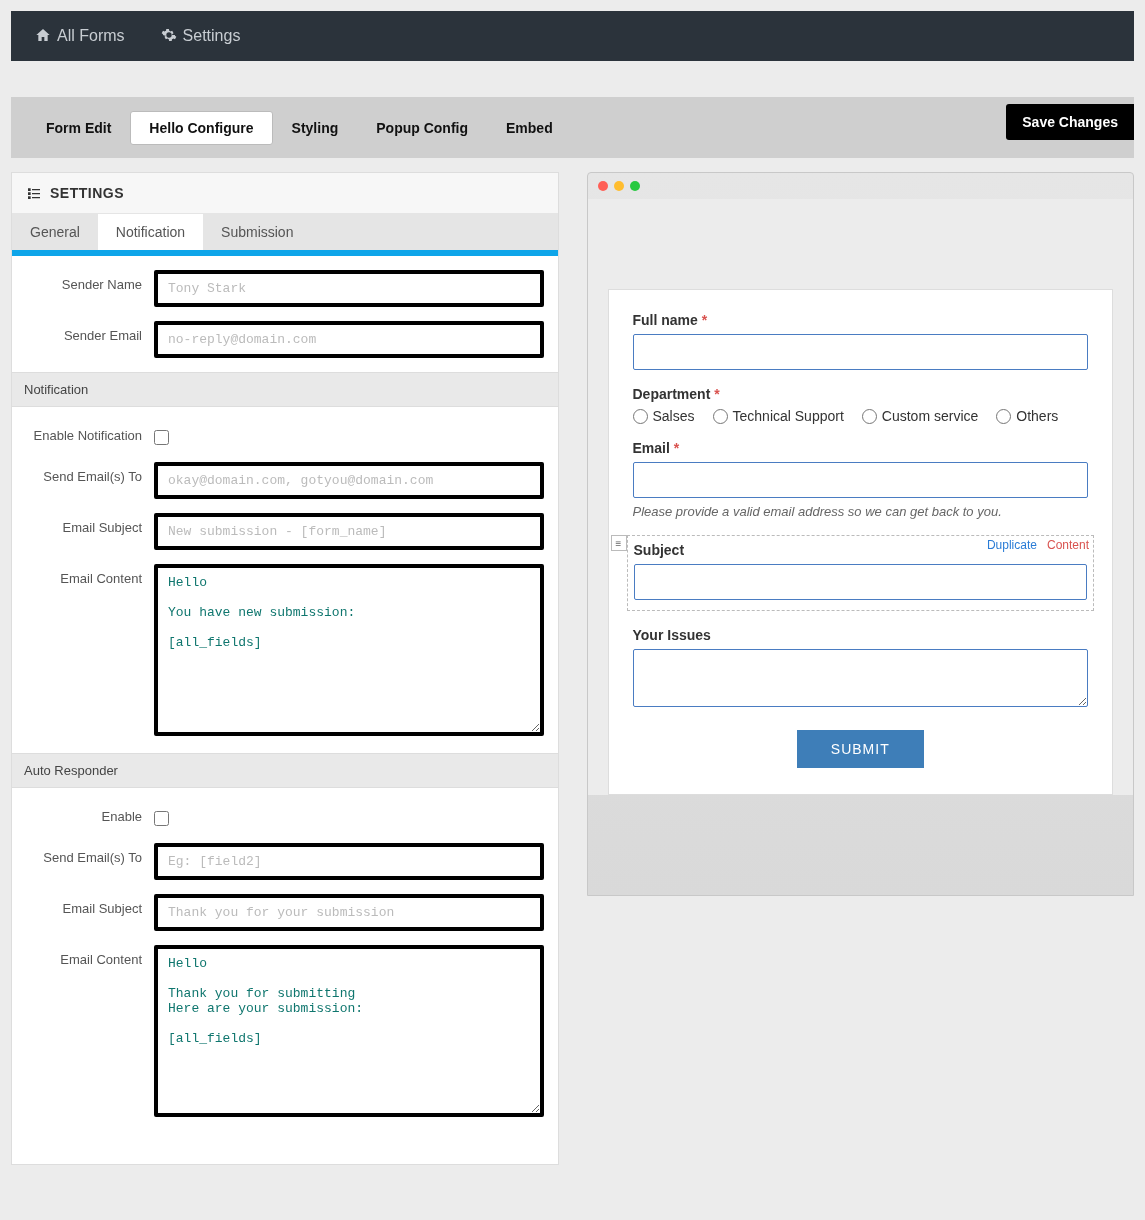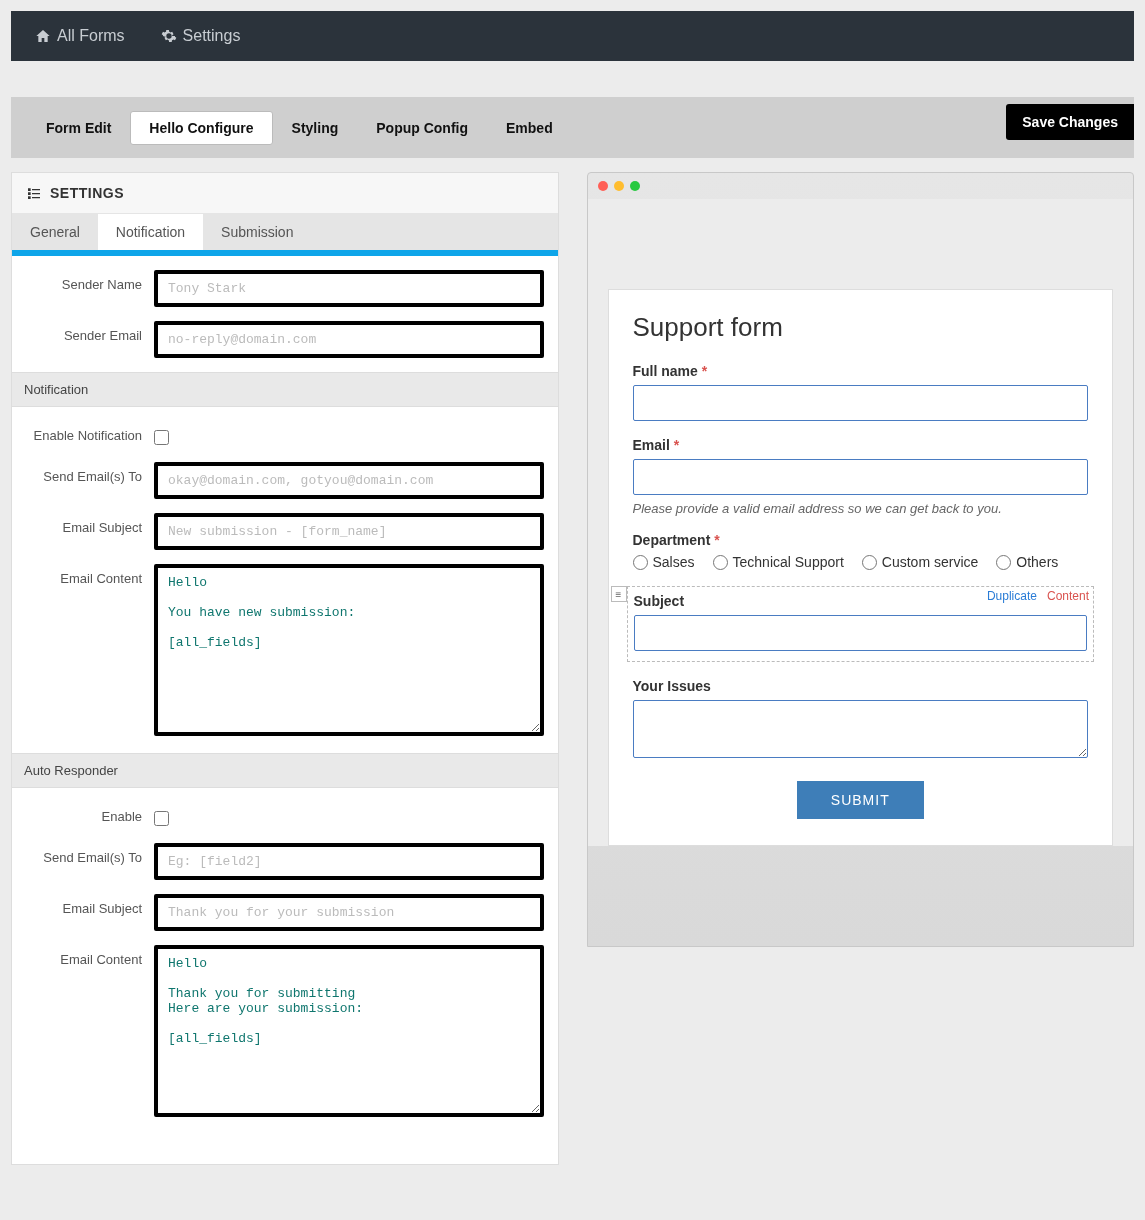--- a/index.html
+++ b/index.html
@@ -7,7 +7,7 @@
 
 
 .topnav { background: #2b333b; height: 50px; display: flex; align-items: center; padding: 0 24px; margin: 11px 11px 0 11px; }
-.topnav a { color: #c8cdd2; text-decoration: none; margin-right: 36px; font-size: 16px; display: flex; align-items: center; gap: 6px; }
+.topnav a { color: #c8cdd2; text-decoration: none; margin-right: 36px; font-size: 16px; display: flex; align-items: flex-start; gap: 6px; }
 .topnav a svg { width: 16px; height: 16px; fill: currentColor; }
 
 

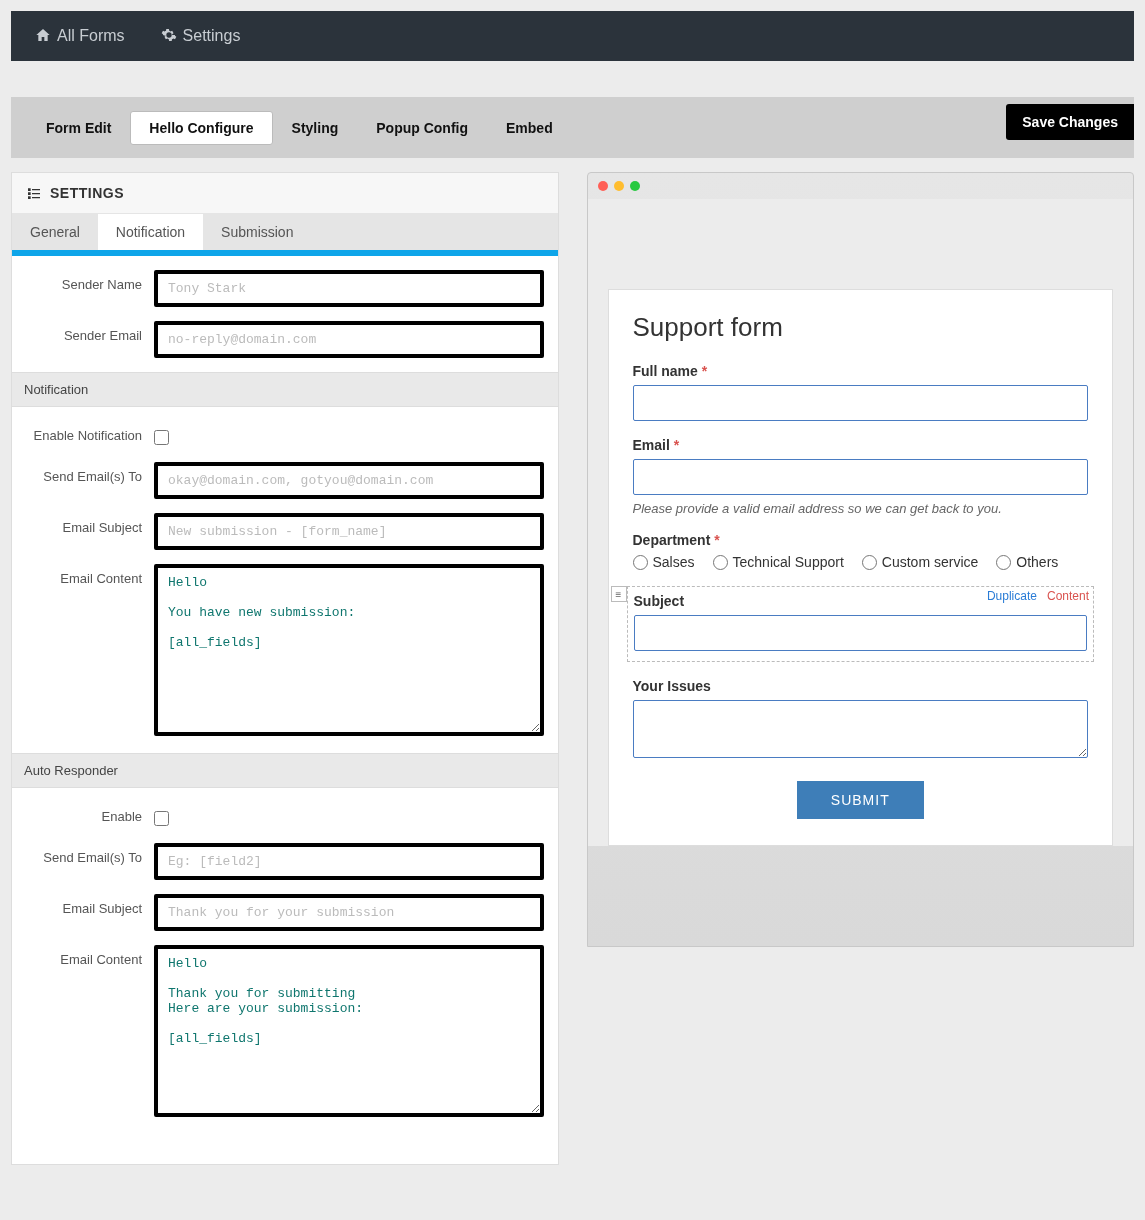--- a/index.html
+++ b/index.html
@@ -179,7 +179,6 @@
       </div>
       <div class="preview-body">
         <div class="form-preview">
-          <h2>Support form</h2>
 
           <div class="fp-field">
             <label class="fp-label"><span>Full name</span> <span class="req">*</span></label>

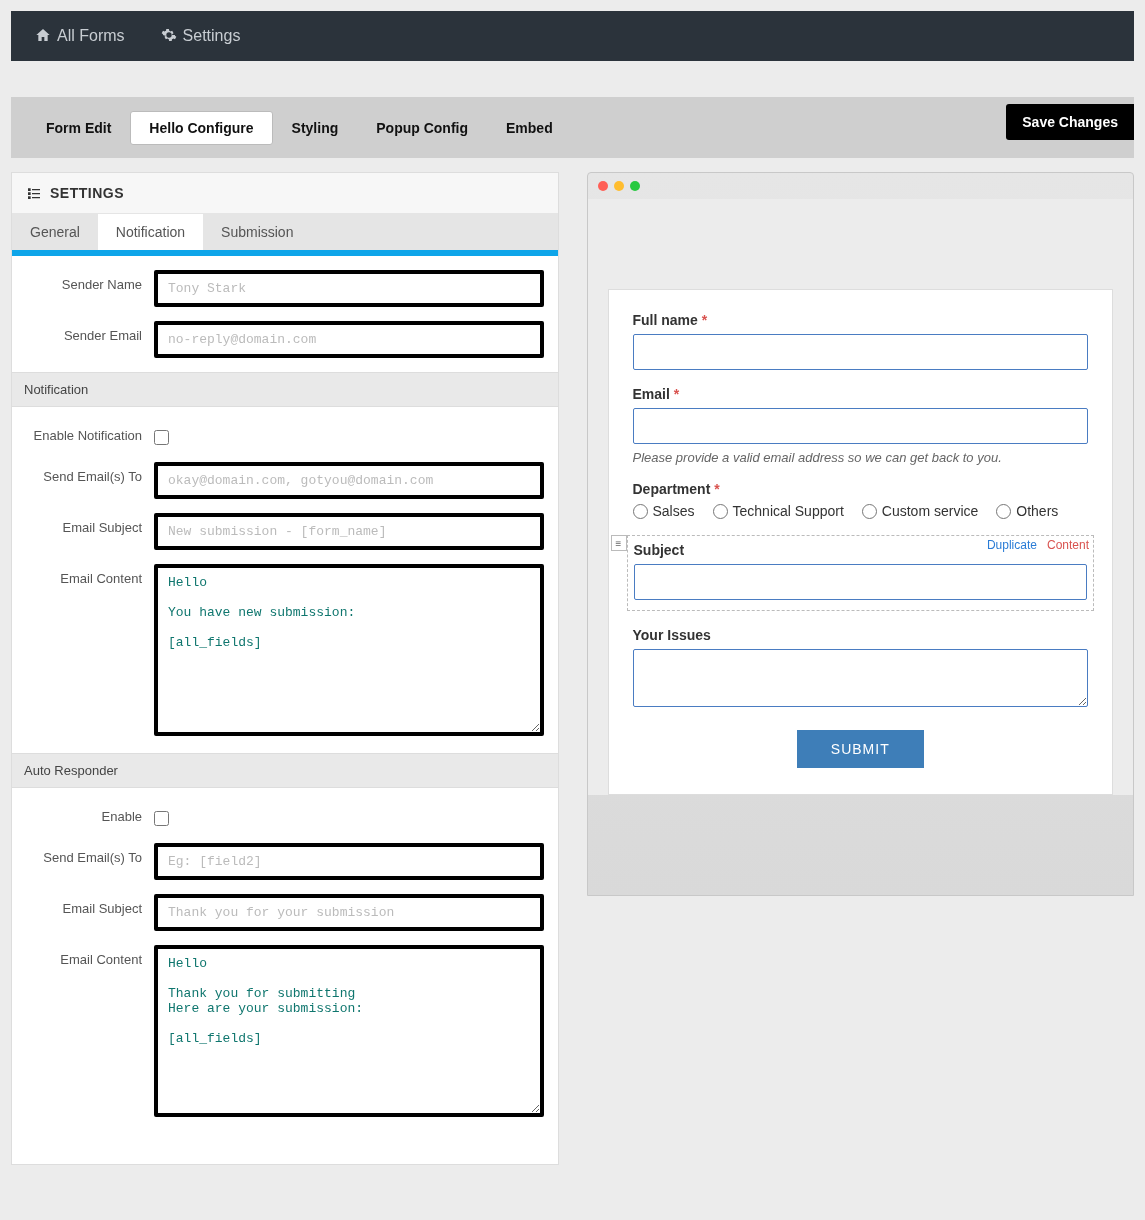--- a/index.html
+++ b/index.html
@@ -186,31 +186,31 @@
           </div>
 
           <div class="fp-field">
+            <label class="fp-label"><span>Department</span> <span class="req">*</span></label>
+            <div class="fp-radios">
+              <label class="fp-radio">
+                  <input type="radio" name="dept" style="">
+                  <span>Salses</span>
+                </label>
+              <label class="fp-radio">
+                  <input type="radio" name="dept" style="">
+                  <span>Technical Support</span>
+                </label>
+              <label class="fp-radio">
+                  <input type="radio" name="dept" style="">
+                  <span>Custom service</span>
+                </label>
+              <label class="fp-radio">
+                  <input type="radio" name="dept" style="">
+                  <span>Others</span>
+                </label>
+            </div>
+          </div>
+
+          <div class="fp-field">
             <label class="fp-label"><span>Email</span> <span class="req">*</span></label>
             <input class="fp-input" type="text" style="">
             <div class="fp-help">Please provide a valid email address so we can get back to you.</div>
-          </div>
-
-          <div class="fp-field">
-            <label class="fp-label"><span>Department</span> <span class="req">*</span></label>
-            <div class="fp-radios">
-              <label class="fp-radio">
-                  <input type="radio" name="dept" style="">
-                  <span>Salses</span>
-                </label>
-              <label class="fp-radio">
-                  <input type="radio" name="dept" style="">
-                  <span>Technical Support</span>
-                </label>
-              <label class="fp-radio">
-                  <input type="radio" name="dept" style="">
-                  <span>Custom service</span>
-                </label>
-              <label class="fp-radio">
-                  <input type="radio" name="dept" style="">
-                  <span>Others</span>
-                </label>
-            </div>
           </div>
 
           <div class="fp-selected">

